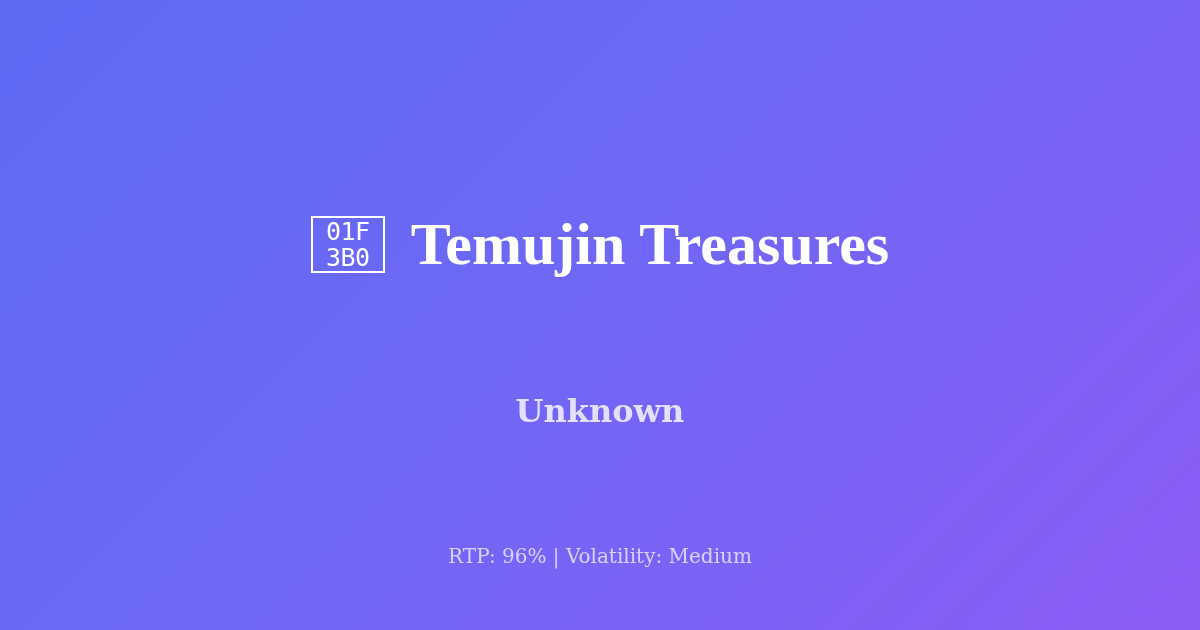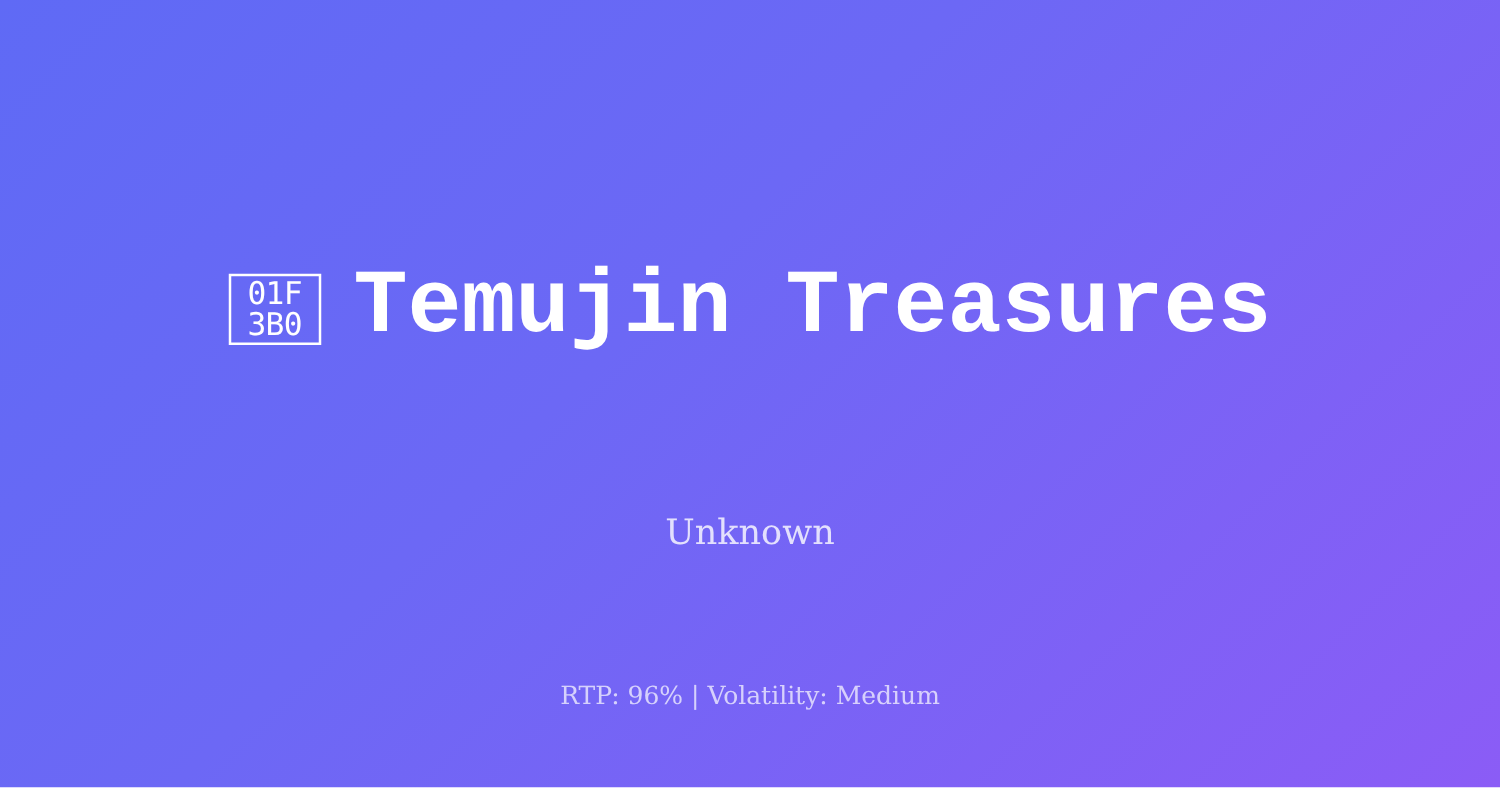--- a/index.html
+++ b/index.html
@@ -63,8 +63,8 @@
   }
 
   .game-title {
-    font-family: Liberation Mono, monospace;
-    font-size: 72px;
+    font-family: Liberation Serif, serif;
+    font-size: 60px;
     font-weight: 700;
     color: #ffffff;
     line-height: 1.05;

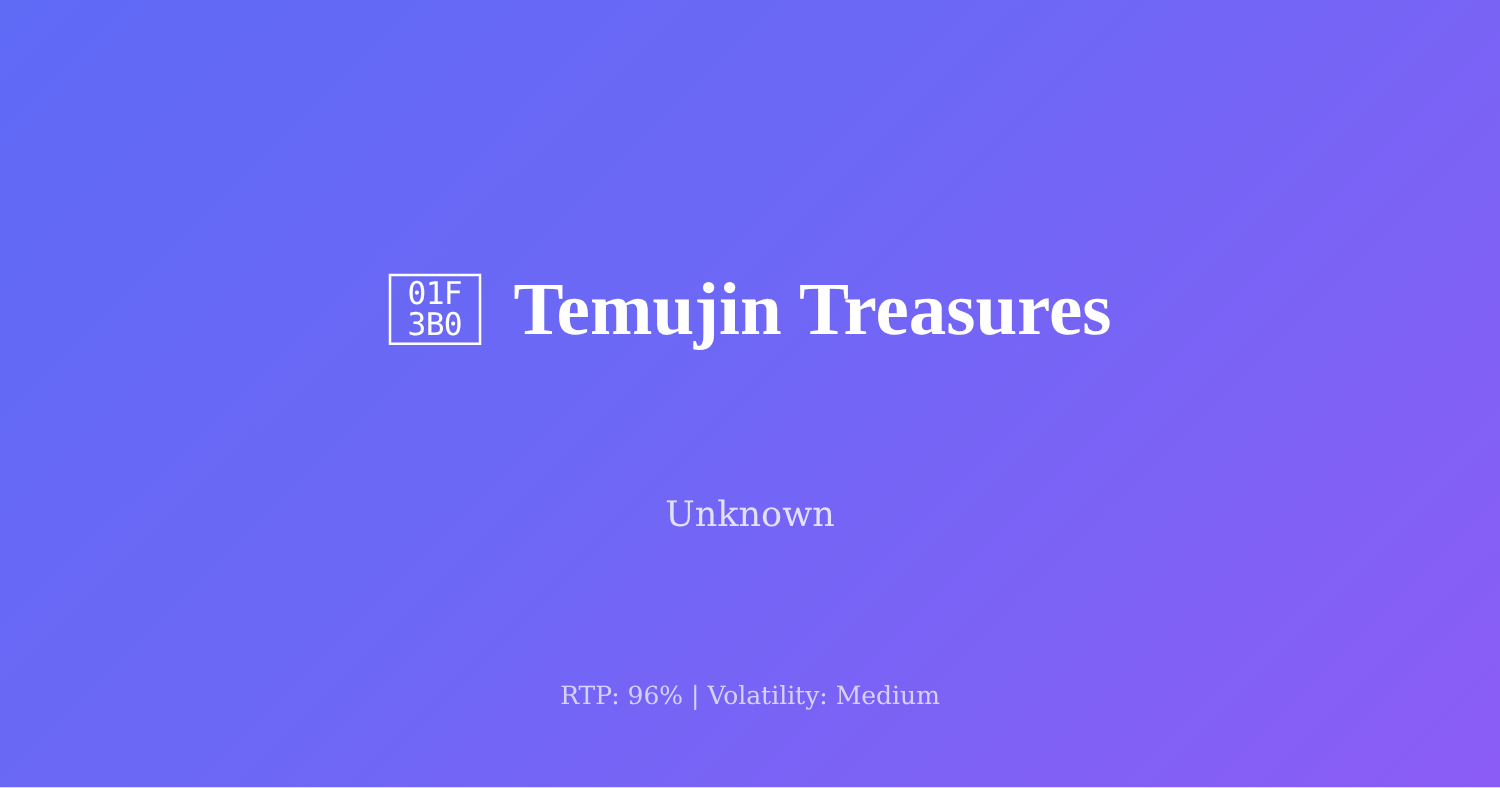--- a/index.html
+++ b/index.html
@@ -74,8 +74,8 @@
 
   .game-subtitle {
     font-family: "DejaVu Serif", "Liberation Serif", serif;
-    font-size: 28px;
-    font-weight: 400;
+    font-size: 32px;
+    font-weight: 700;
     color: rgba(255, 255, 255, 0.8);
     line-height: 1.2;
     margin-top: 76px;

